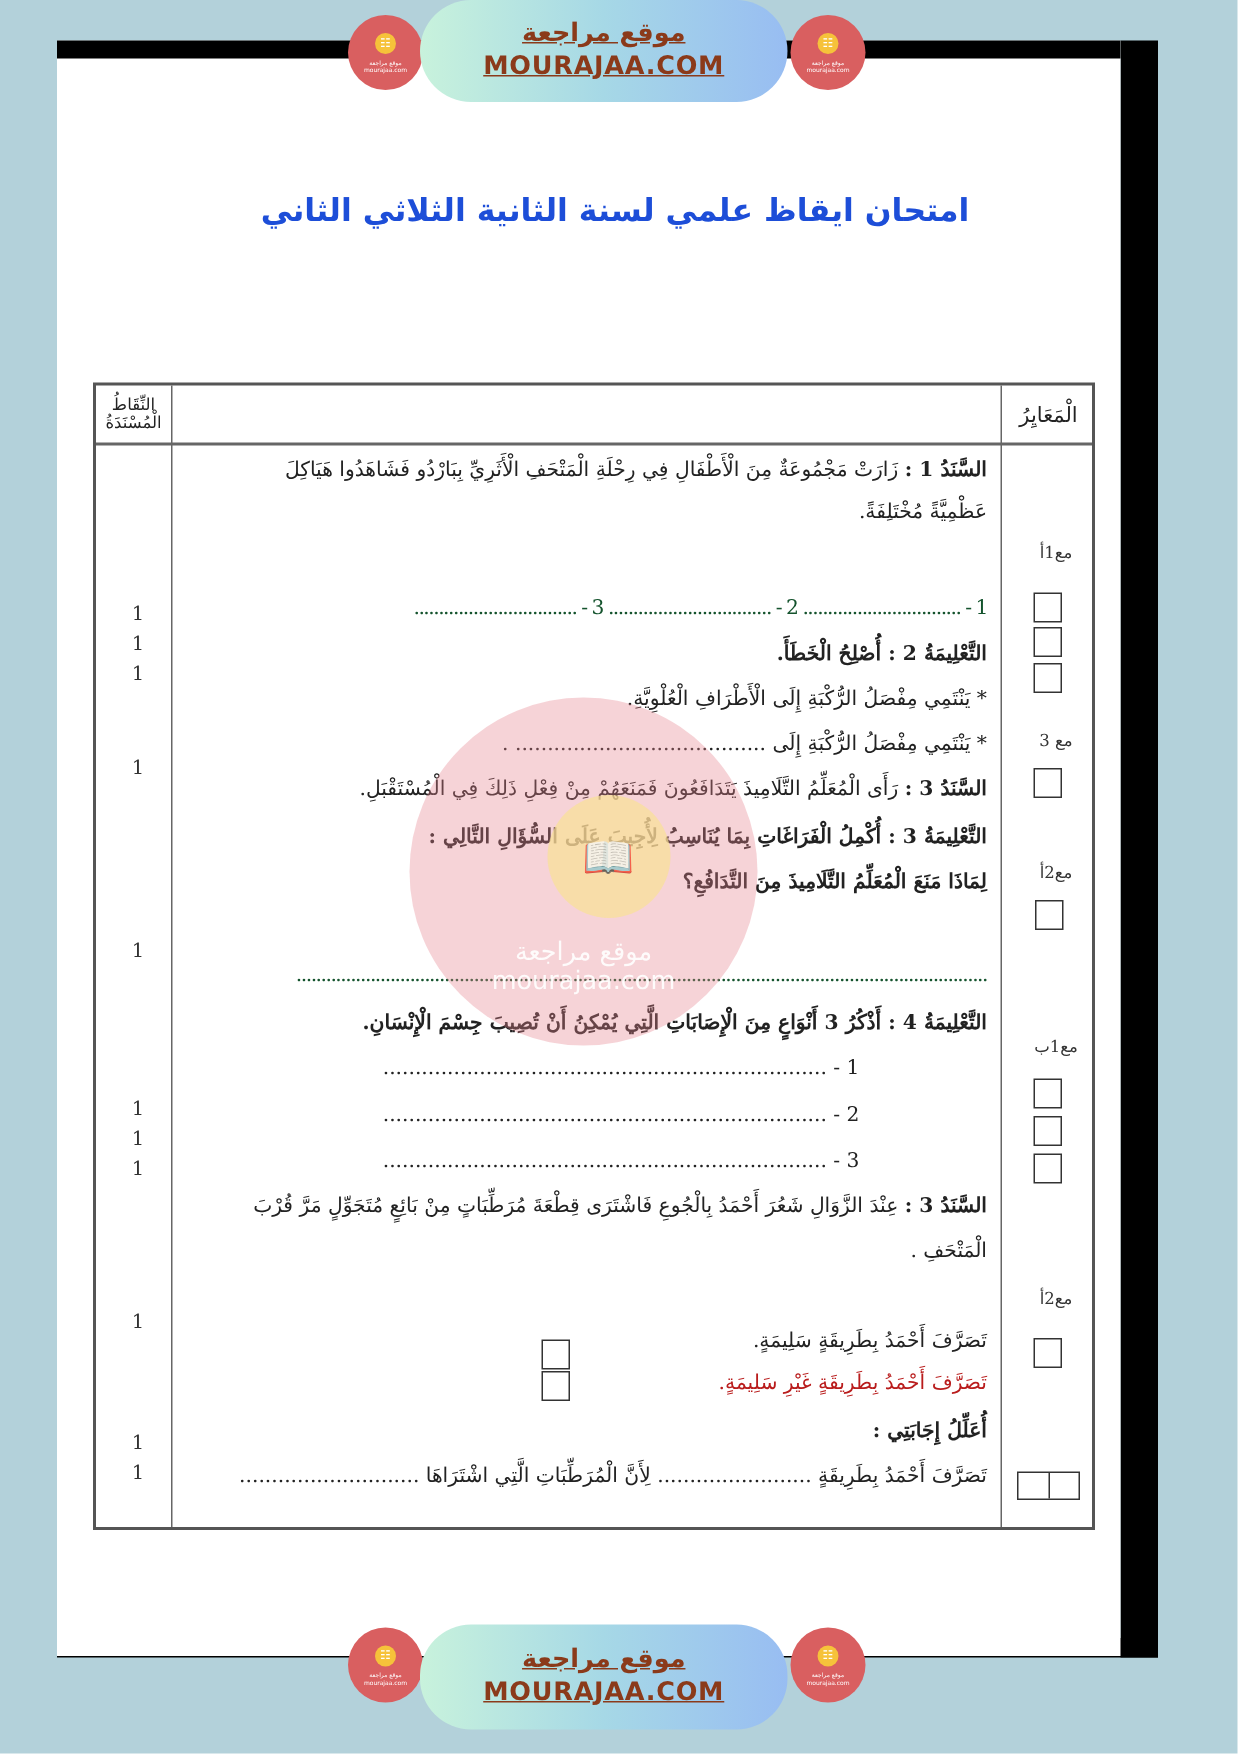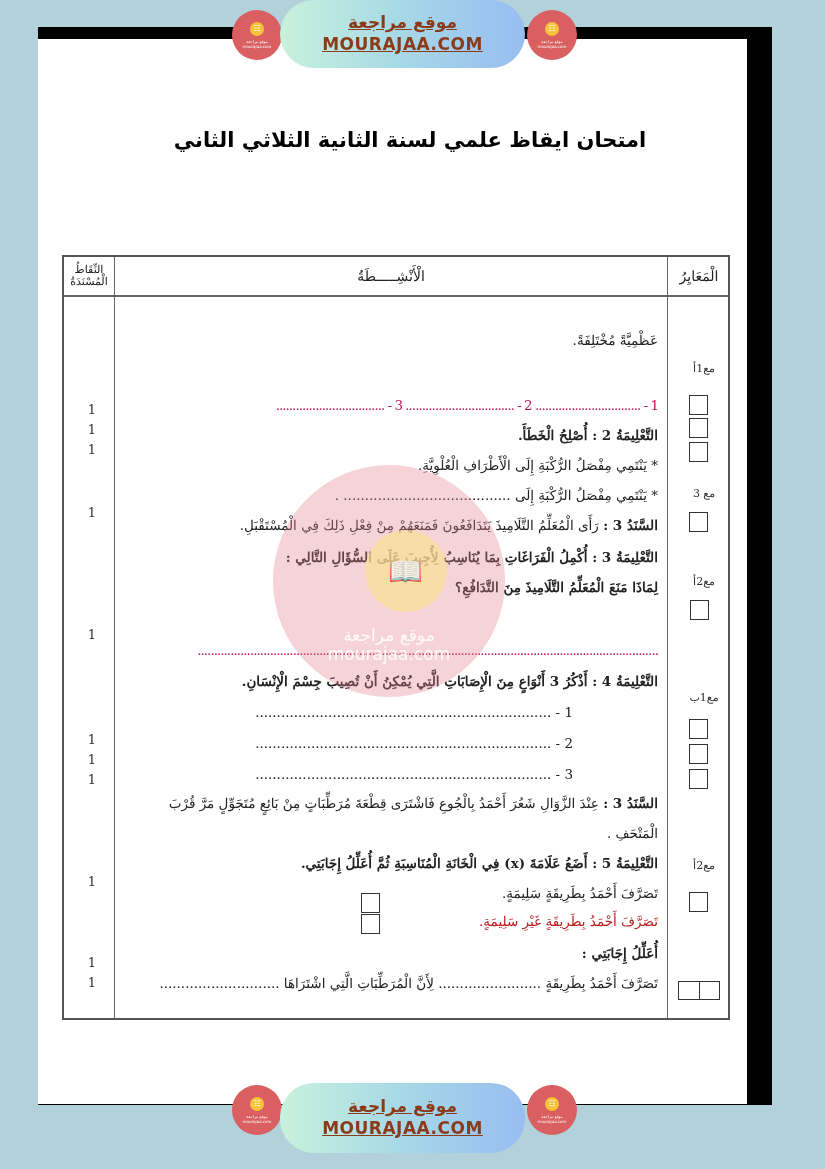--- a/index.html
+++ b/index.html
@@ -53,7 +53,7 @@
   .exam-title {
     position:absolute; left:100px; top:128px; width:620px; text-align:center;
     direction:rtl; font-family:"DejaVu Sans", sans-serif; font-weight:bold;
-    font-size:21px; color:#000000; letter-spacing:1px;
+    font-size:21px; color:#1d4ed8; letter-spacing:1px;
   }
   
   .table {

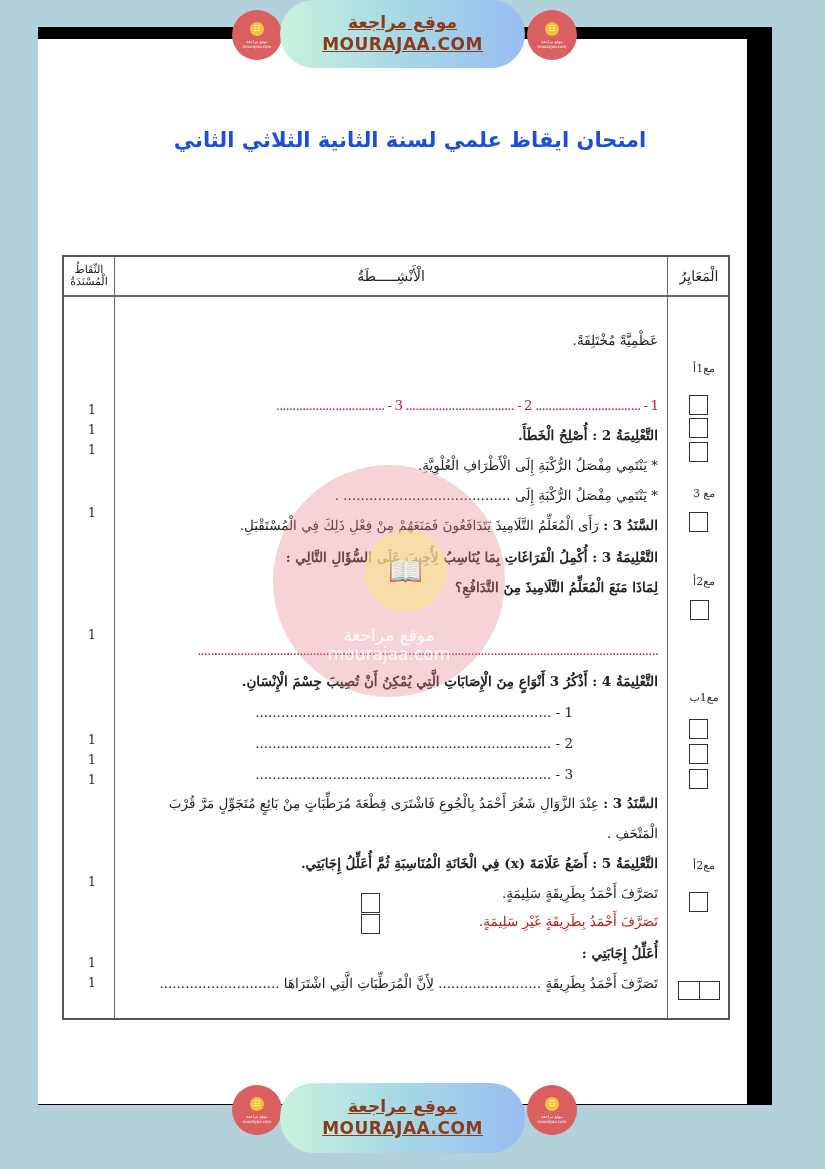--- a/index.html
+++ b/index.html
@@ -134,7 +134,6 @@
   <div class="head-line"></div>
 
   <div class="hcell small" style="left:0;width:50px;">النِّقَاطُ الْمُسْنَدَةُ</div>
-  <div class="hcell" style="left:51px;width:552px;">الْأَنْشِـــــطَةُ</div>
   <div class="hcell" style="left:604px;width:62px;">الْمَعَايِرُ</div>
 
   <div class="row" style="top:75px;"><span>عَظْمِيَّةً مُخْتَلِفَةً.</span></div>

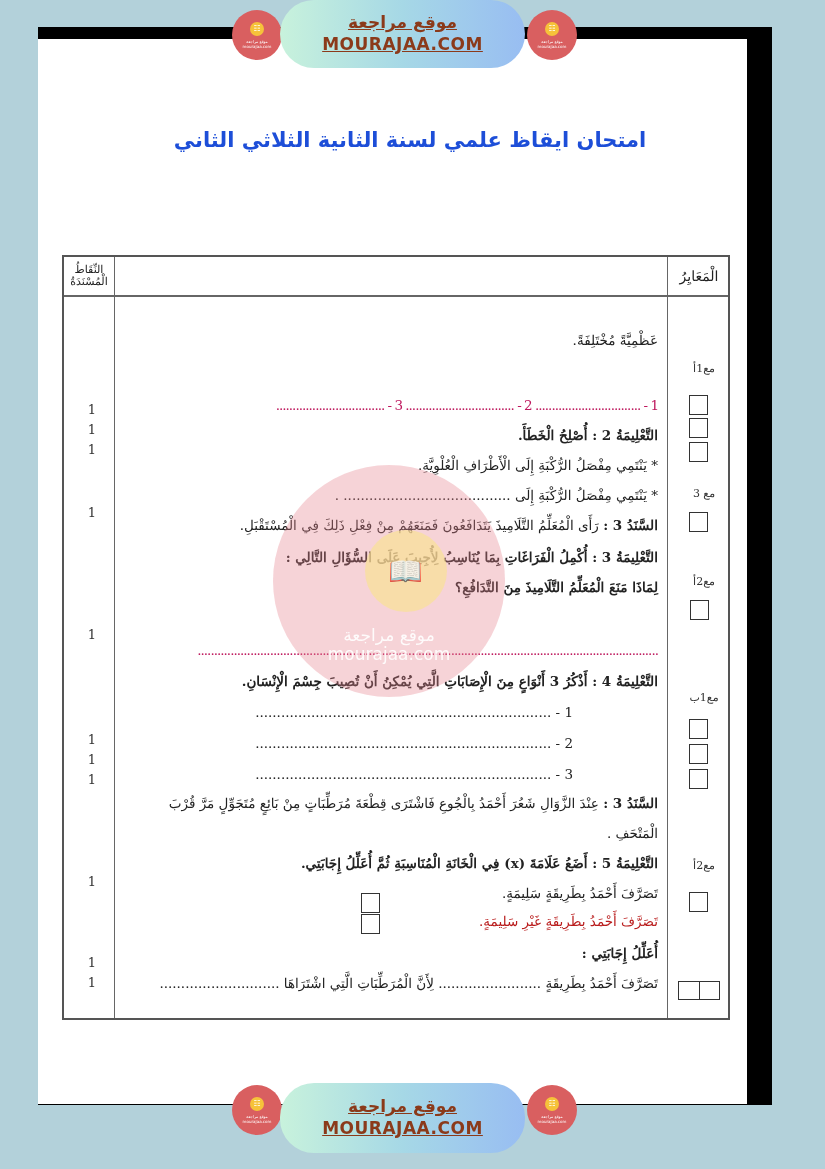--- a/index.html
+++ b/index.html
@@ -136,6 +136,7 @@
   <div class="hcell small" style="left:0;width:50px;">النِّقَاطُ الْمُسْنَدَةُ</div>
   <div class="hcell" style="left:604px;width:62px;">الْمَعَايِرُ</div>
 
+  <div class="row" style="top:47px;"><span class="label">السَّنَدُ 1 :</span> <span>زَارَتْ مَجْمُوعَةٌ مِنَ الْأَطْفَالِ فِي رِحْلَةِ الْمَتْحَفِ الْأَثَرِيِّ بِبَارْدُو فَشَاهَدُوا هَيَاكِلَ</span></div>
   <div class="row" style="top:75px;"><span>عَظْمِيَّةً مُخْتَلِفَةً.</span></div>
   <div class="row dots" style="top:140px;"><span>1 - ................................ 2 - ................................. 3 - .................................</span></div>
   <div class="row" style="top:170px;font-weight:bold;"><span class="label">التَّعْلِيمَةُ 2 :</span> <span>أُصْلِحُ الْخَطَأَ.</span></div>

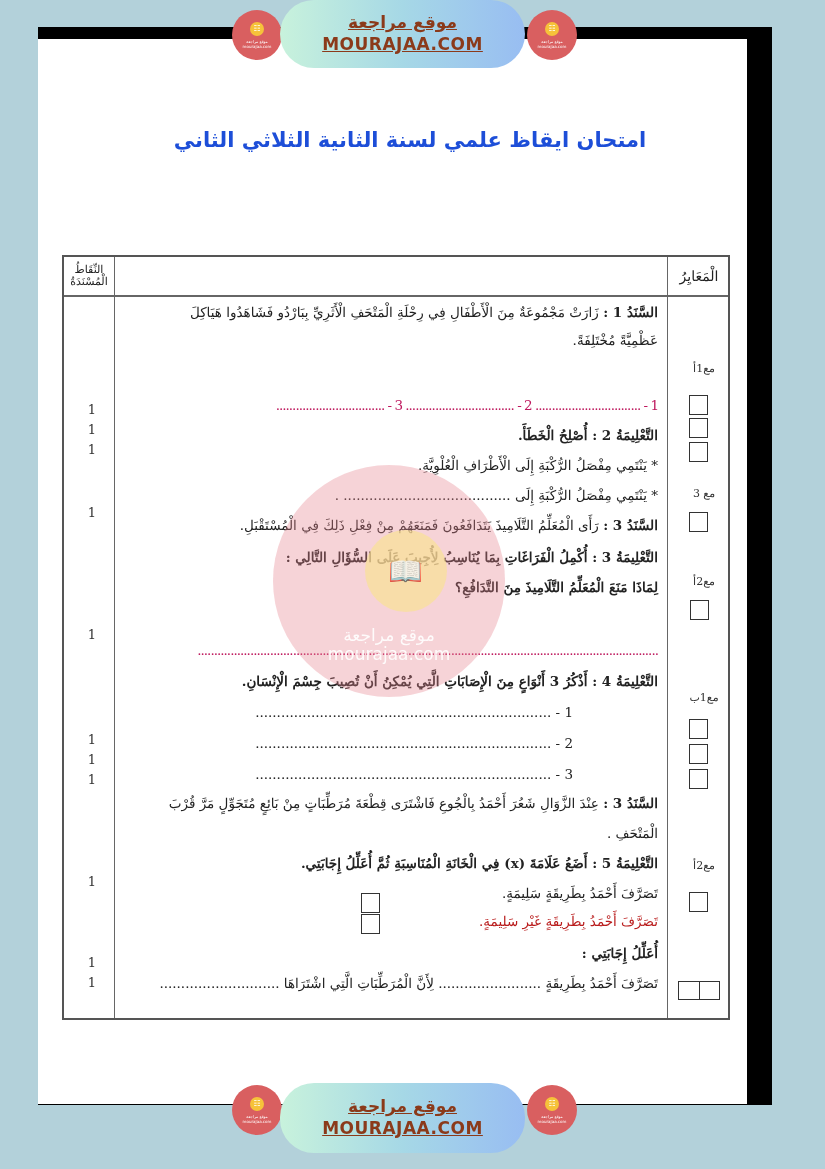--- a/index.html
+++ b/index.html
@@ -74,7 +74,7 @@
     white-space:nowrap; text-align:right;
   }
   .label { font-weight:bold; }
-  .dots { letter-spacing:-1px; color:#be185d; }
+  .dots { letter-spacing:-1px; color:#14532d; }
   .points {
     position:absolute; left:22px; font-size:13px; color:#333; width:12px; text-align:center;
   }

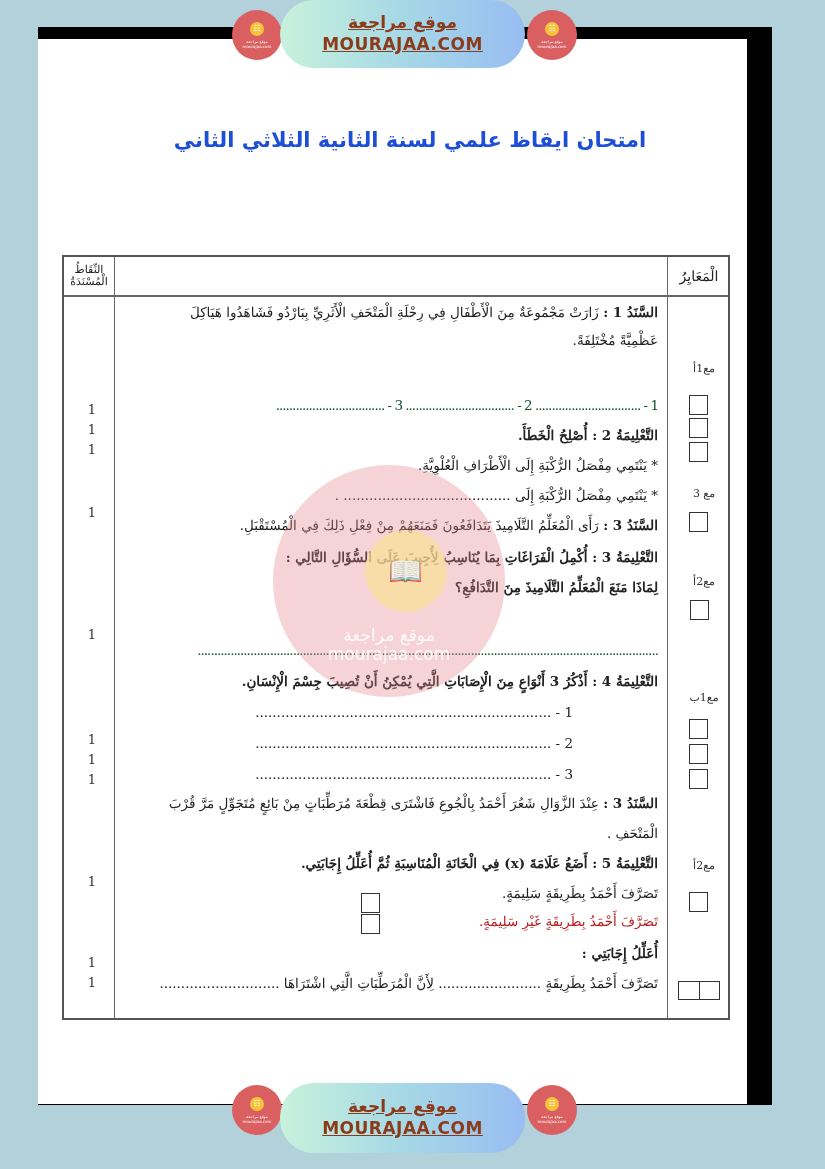--- a/index.html
+++ b/index.html
@@ -152,7 +152,6 @@
   <div class="row" style="top:509px;right:155px;"><span>3 - .....................................................................</span></div>
   <div class="row" style="top:538px;"><span class="label">السَّنَدُ 3 :</span> <span>عِنْدَ الزَّوَالِ شَعُرَ أَحْمَدُ بِالْجُوعِ فَاشْتَرَى قِطْعَةَ مُرَطِّبَاتٍ مِنْ بَائِعٍ مُتَجَوِّلٍ مَرَّ قُرْبَ</span></div>
   <div class="row" style="top:568px;"><span>الْمَتْحَفِ .</span></div>
-  <div class="row" style="top:598px;font-weight:bold;"><span class="label">التَّعْلِيمَةُ 5 :</span> <span>أَضَعُ عَلَامَةَ (x) فِي الْخَانَةِ الْمُنَاسِبَةِ ثُمَّ أُعَلِّلُ إِجَابَتِي.</span></div>
   <div class="row" style="top:628px;margin-left:37px;"><span>تَصَرَّفَ أَحْمَدُ بِطَرِيقَةٍ سَلِيمَةٍ.</span></div>
   <div class="row" style="top:656px;color:#b91c1c;"><span>تَصَرَّفَ أَحْمَدُ بِطَرِيقَةٍ غَيْرِ سَلِيمَةٍ.</span></div>
   <div class="row" style="top:688px;font-weight:bold;"><span>أُعَلِّلُ إِجَابَتِي :</span></div>

